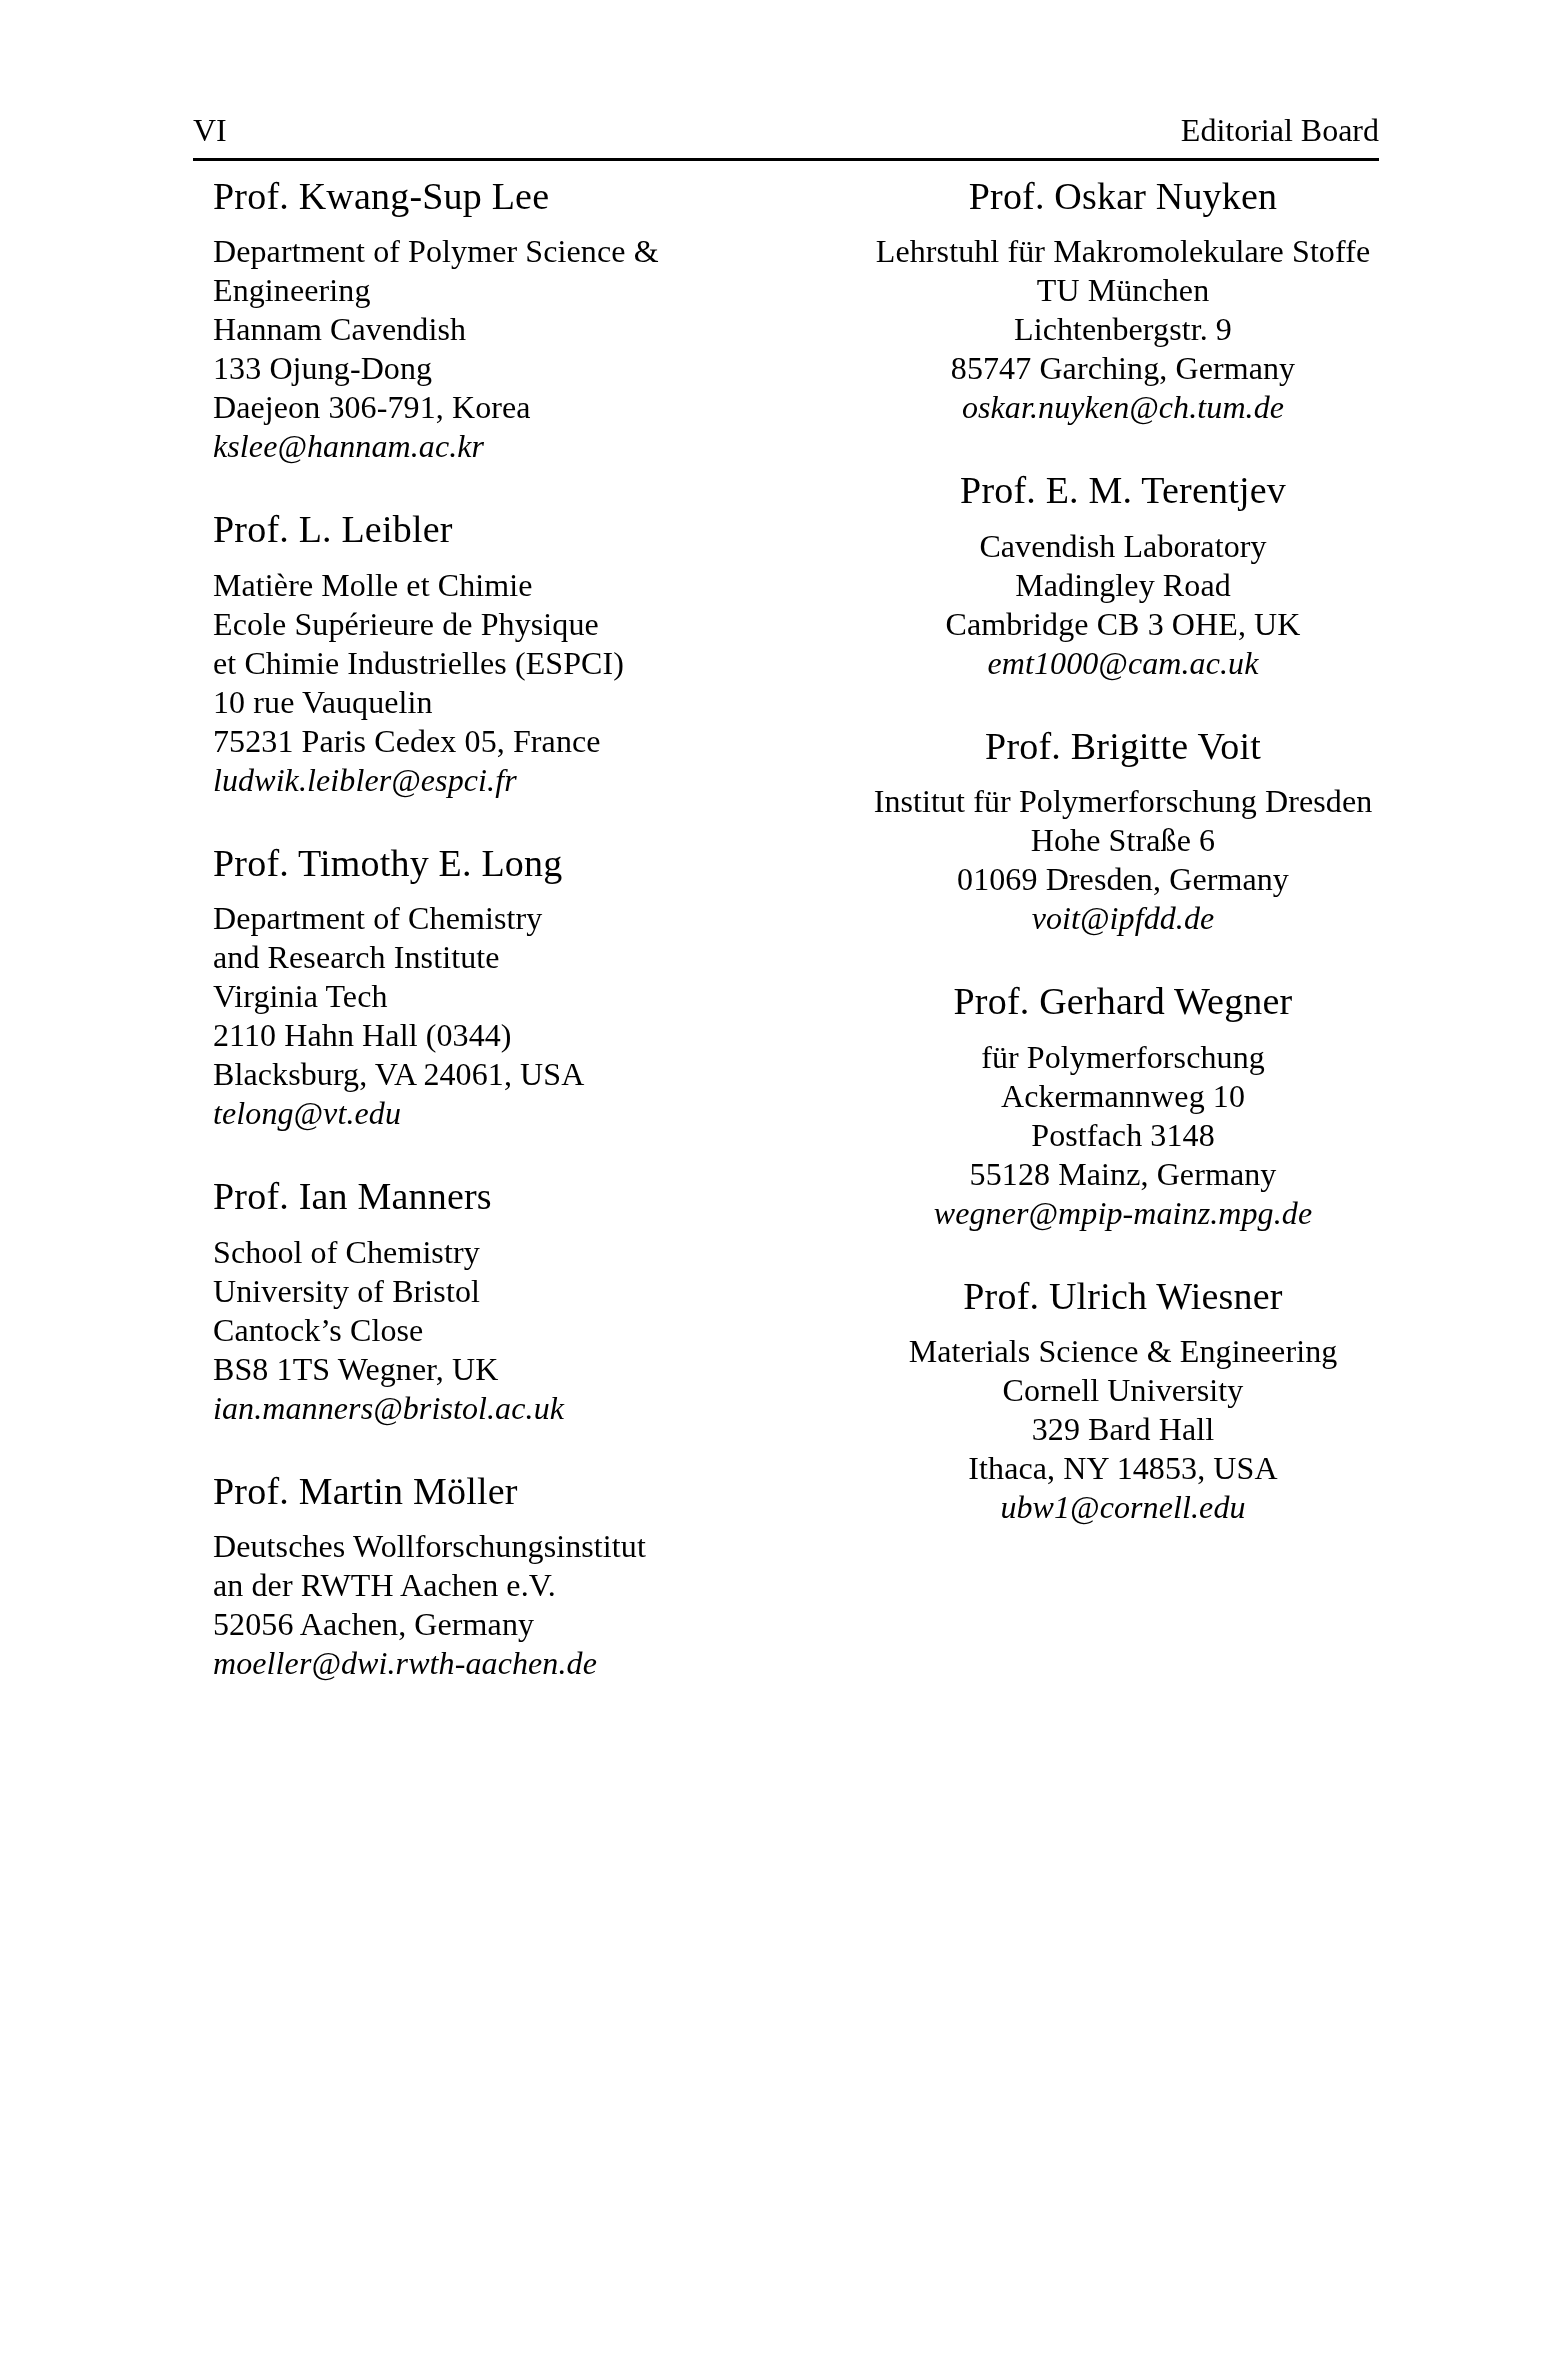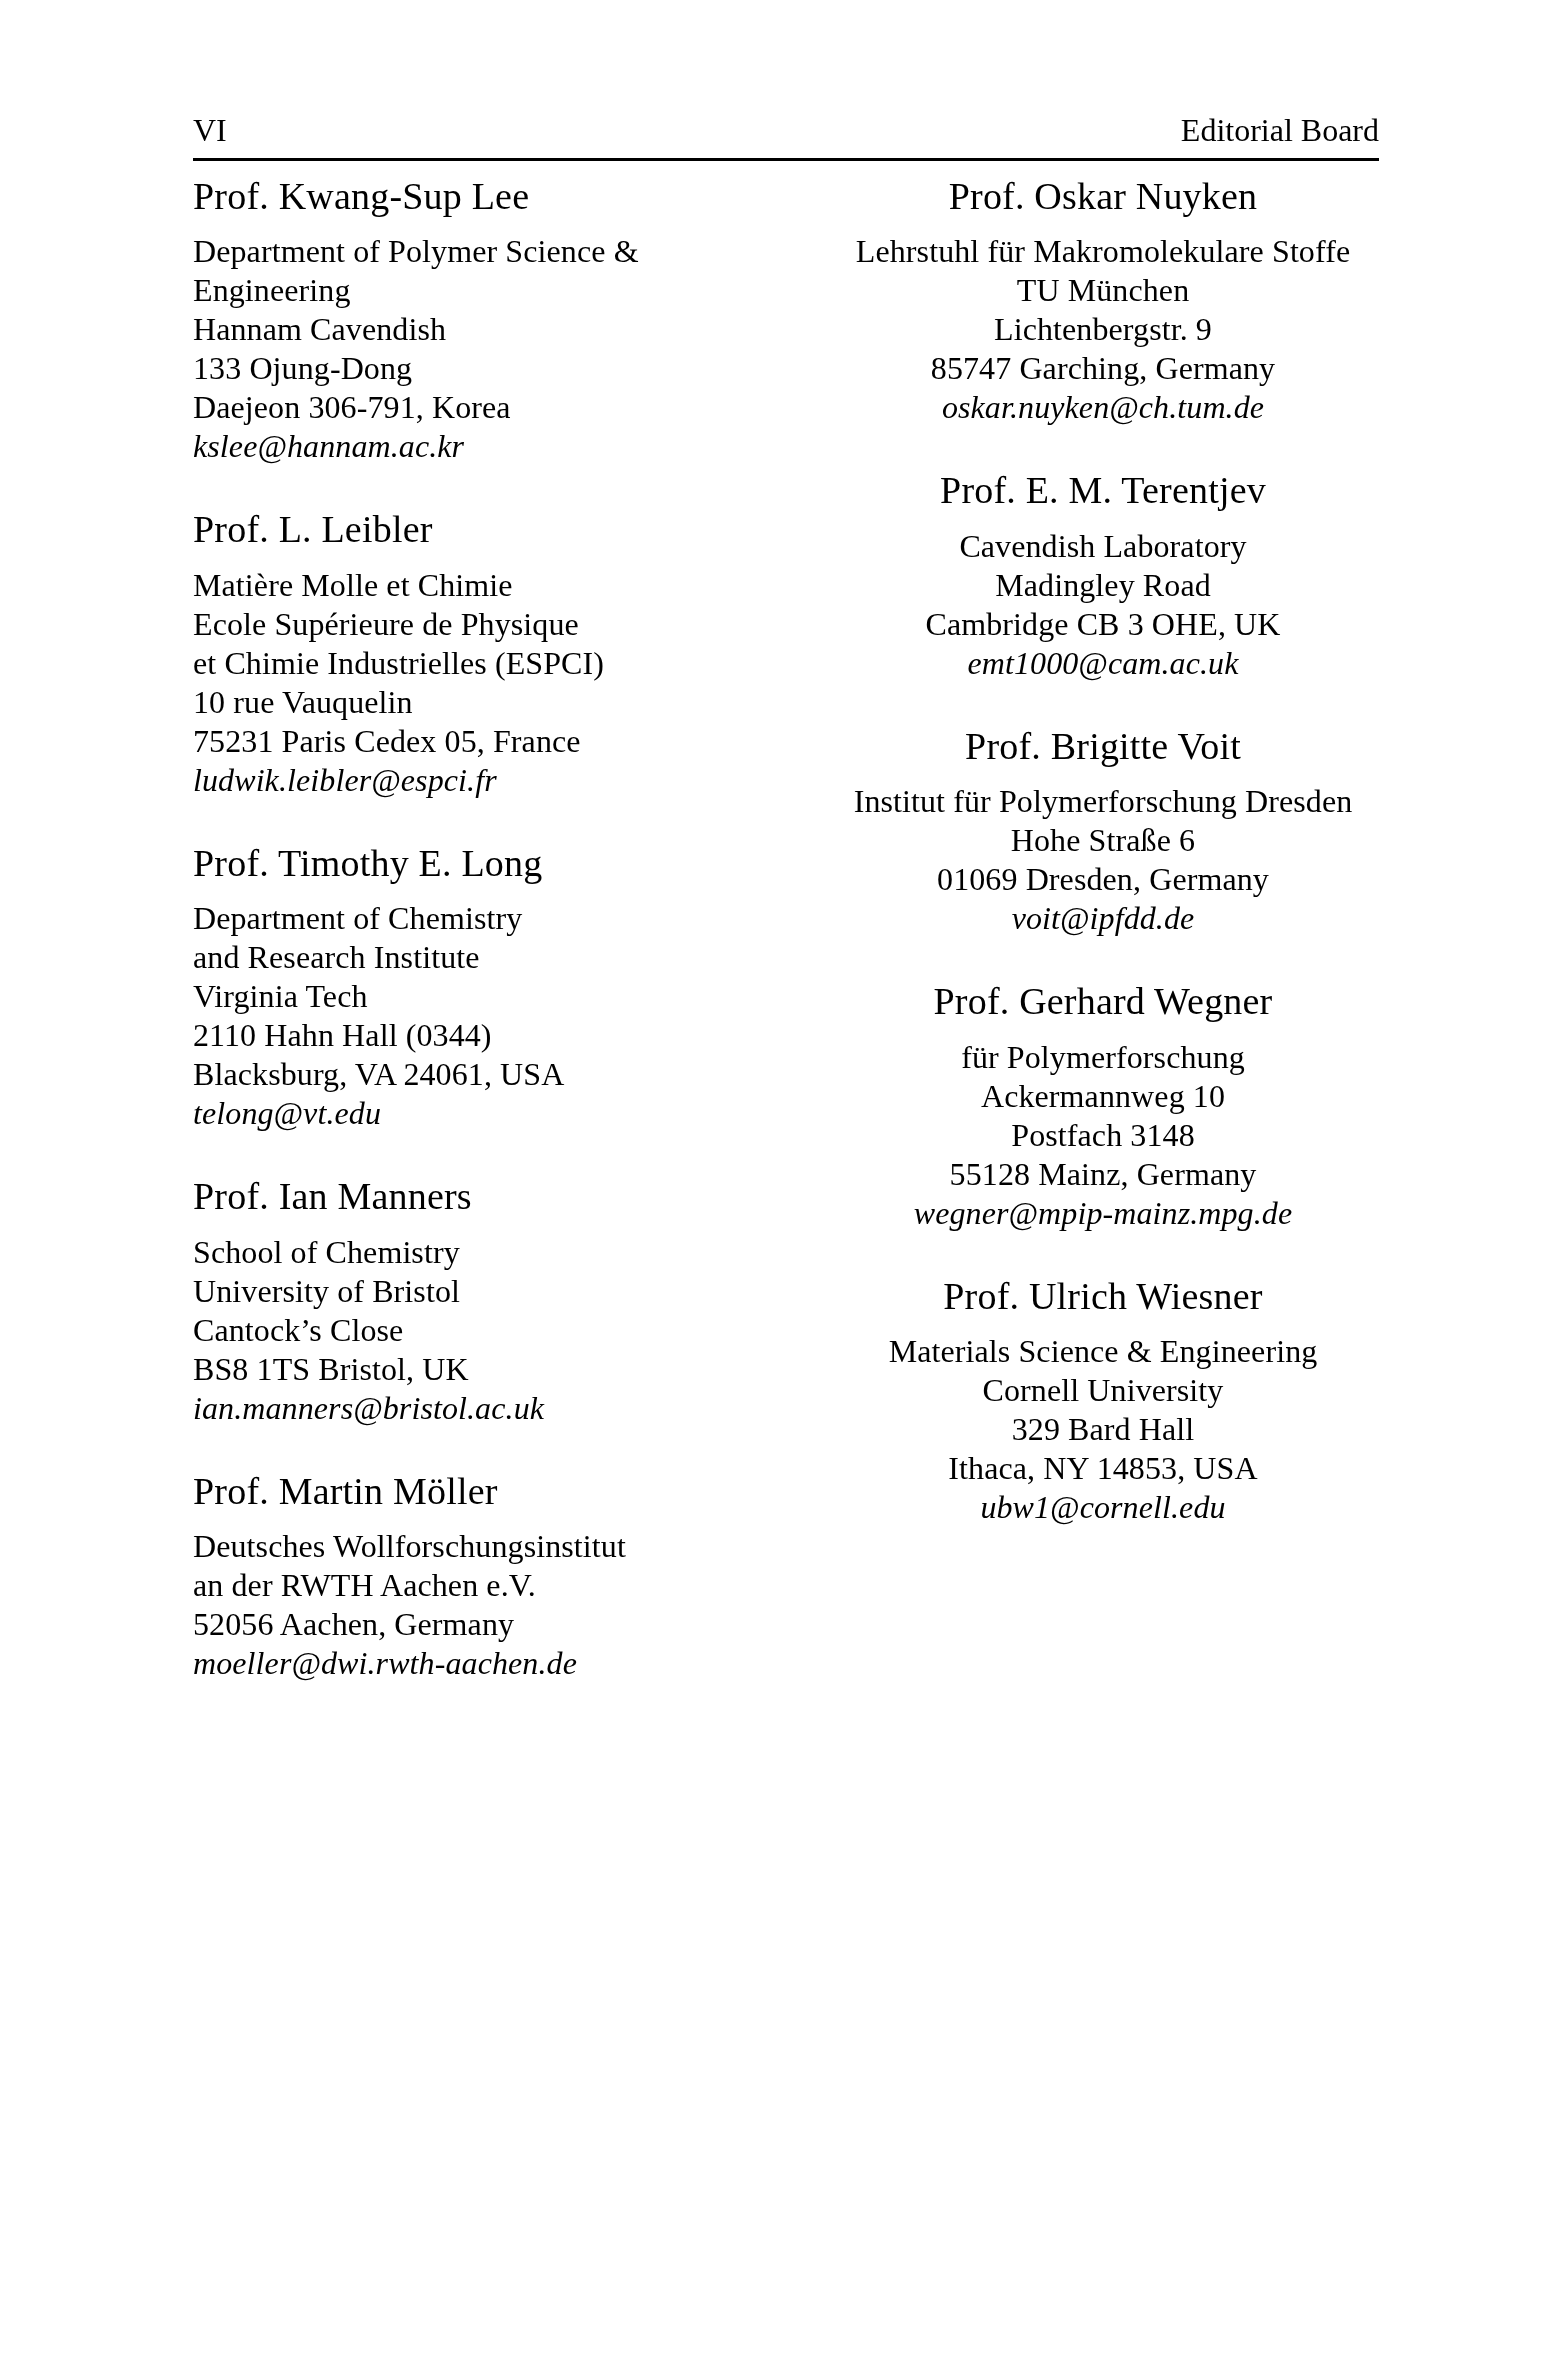--- a/index.html
+++ b/index.html
@@ -43,6 +43,7 @@
   .column {
     position: absolute;
     top: 176px;
+    margin-left: 20px;
   }
   .column.left  { left: 193px; width: 591px; }
   .column.right { left: 799px; width: 608px; text-align: center; }

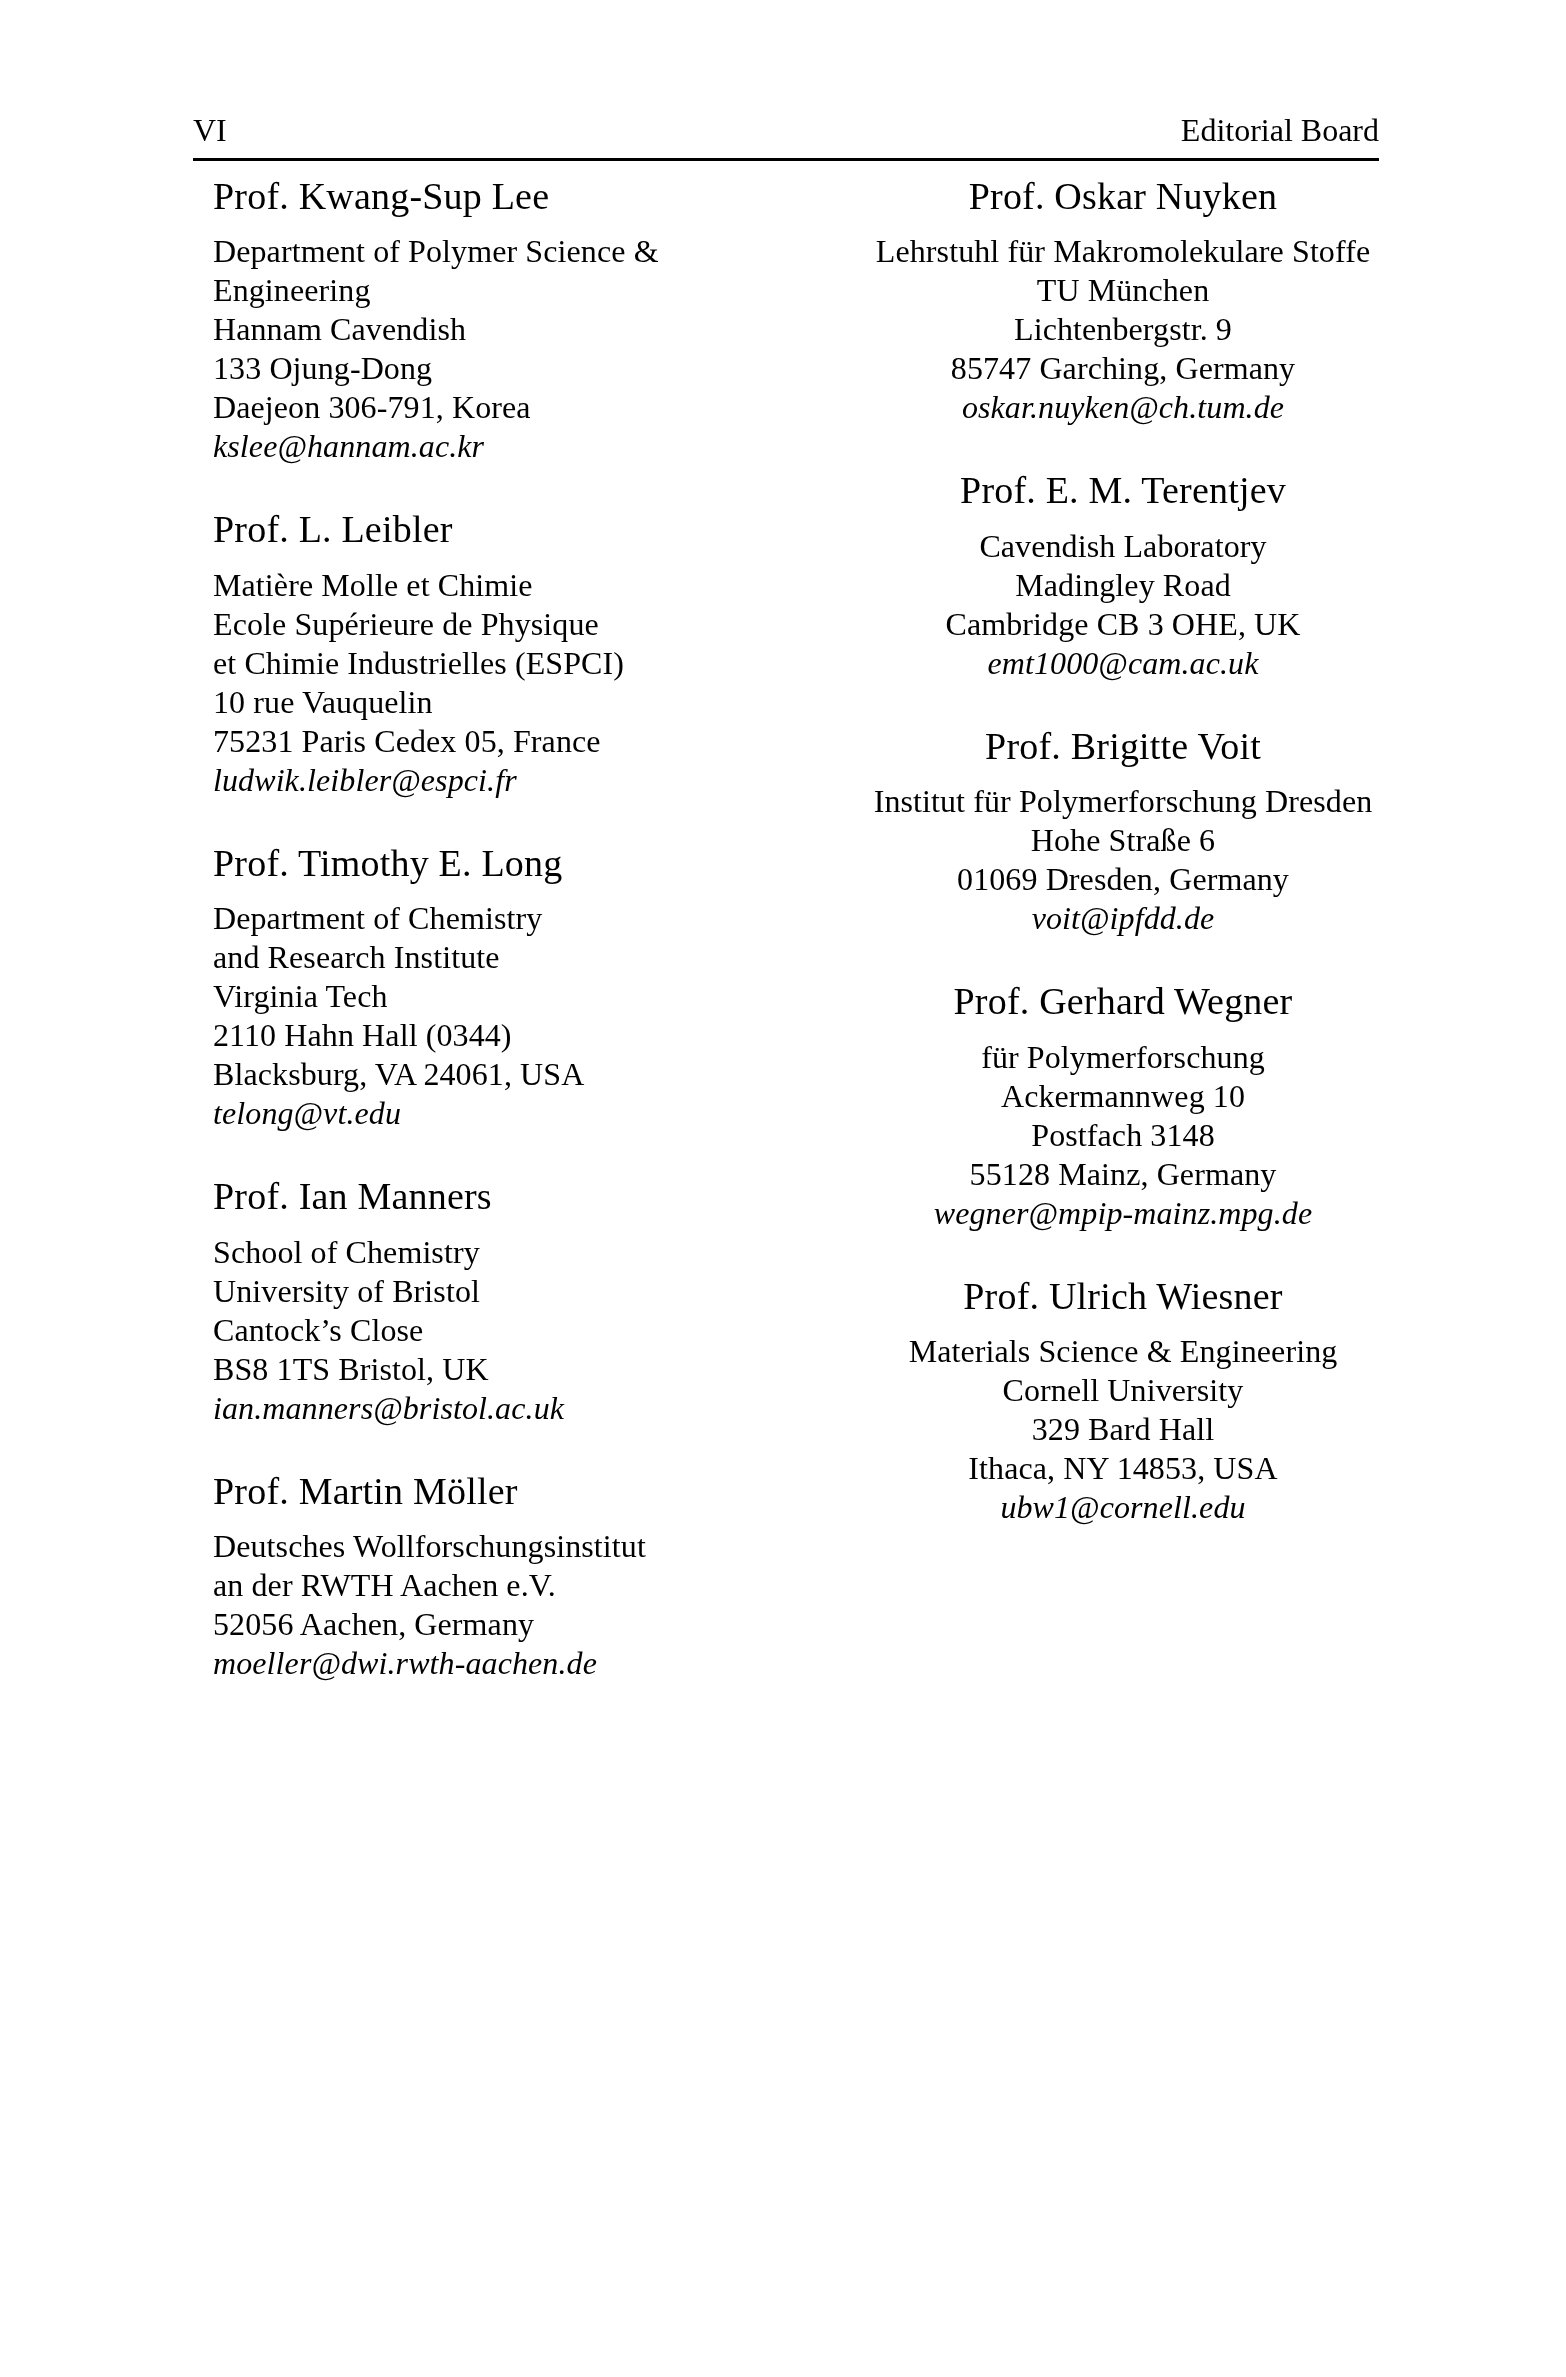--- a/index.html
+++ b/index.html
@@ -114,7 +114,7 @@
       <div class="addr-line">School of Chemistry</div>
       <div class="addr-line">University of Bristol</div>
       <div class="addr-line">Cantock’s Close</div>
-      <div class="addr-line">BS8 1TS Bristol, UK</div>
+      <div class="addr-line">BS8 1TS Wegner, UK</div>
       <div class="addr-line email">ian.manners@bristol.ac.uk</div>
     </section>
 

